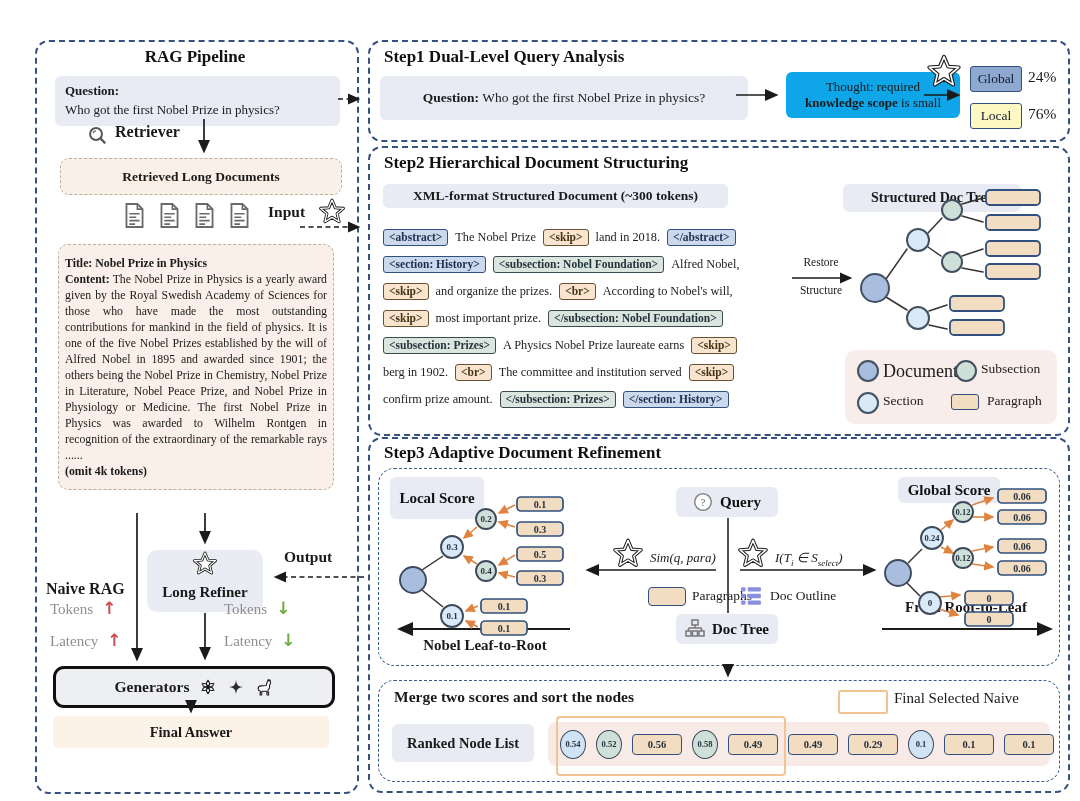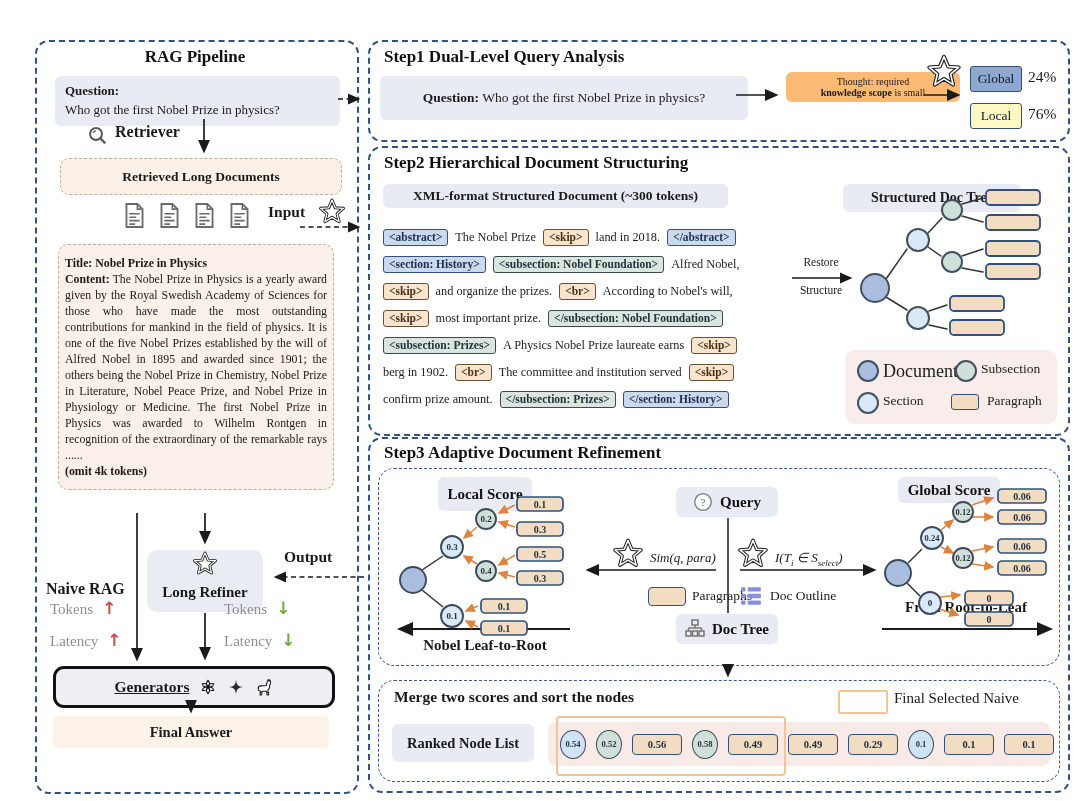--- a/index.html
+++ b/index.html
@@ -172,7 +172,7 @@
     <span>Who got the first Nobel Prize in physics?</span>
   </div>
 
-  <div class="abs ctr" style="left:786px;top:72px;width:174px;height:30px;background:#fdba74;border-radius:6px;font-size:10px;text-align:center;">
+  <div class="abs ctr" style="left:786px;top:72px;width:174px;height:46px;background:#0ea5e9;border-radius:6px;font-size:13px;text-align:center;">
     <span>
       <span>Thought: required</span><br>
       <span style="font-weight:bold;">knowledge scope</span>

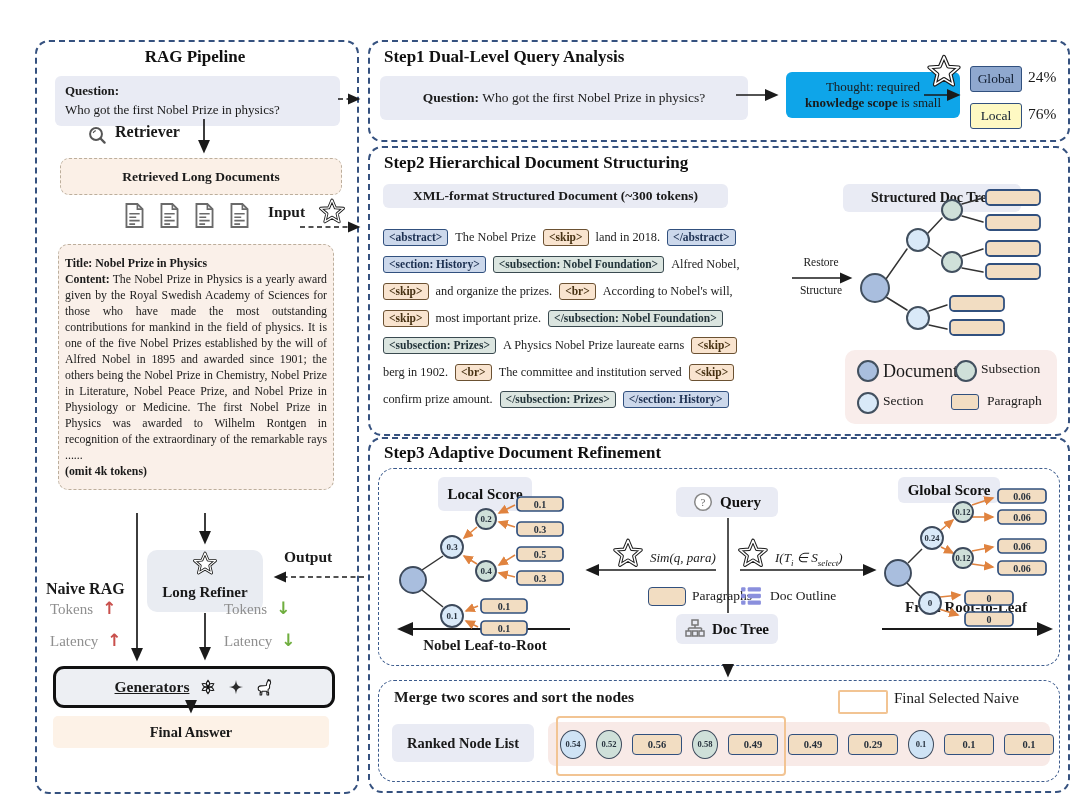--- a/index.html
+++ b/index.html
@@ -270,7 +270,7 @@
 
   <div class="dashbox2" style="left:378px;top:468px;width:680px;height:196px;"></div>
 
-  <div class="pill ctr" style="left:390px;top:477px;width:94px;height:34px;margin-left:48px;">
+  <div class="pill ctr" style="left:390px;top:477px;width:94px;height:42px;">
     <span class="pilltxt">Local Score</span>
   </div>
   <div class="pill ctr" style="left:898px;top:477px;width:102px;height:26px;">

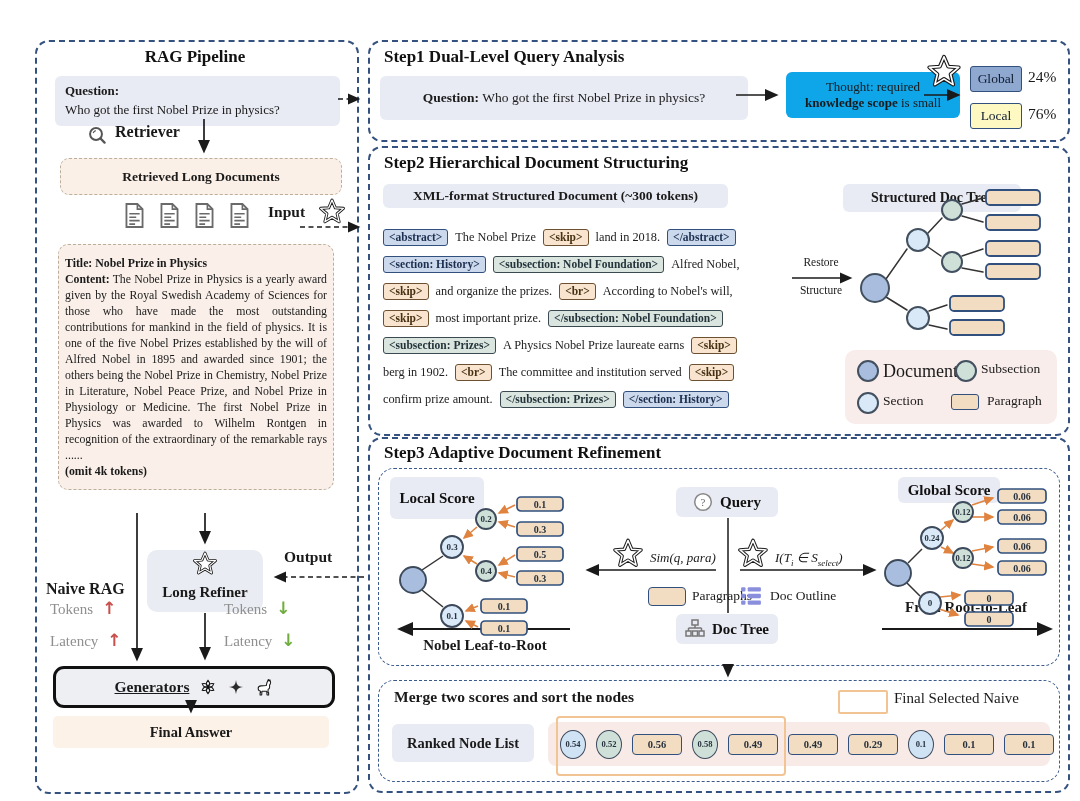--- a/index.html
+++ b/index.html
@@ -134,7 +134,7 @@
     <span>Latency</span><span class="arr-dn">↓</span>
   </div>
 
-  <div class="abs ctr" style="left:53px;top:666px;width:276px;height:36px;border:3px solid #111;border-radius:11px;background:#edeff3;gap:9px;text-decoration:underline;">
+  <div class="abs ctr" style="left:53px;top:666px;width:276px;height:36px;border:3px solid #111;border-radius:11px;background:#edeff3;gap:9px;">
     <span style="font-weight:bold;font-size:15.5px;">Generators</span>
     <span>
       <svg width="20" height="20" viewBox="0 0 24 24">

